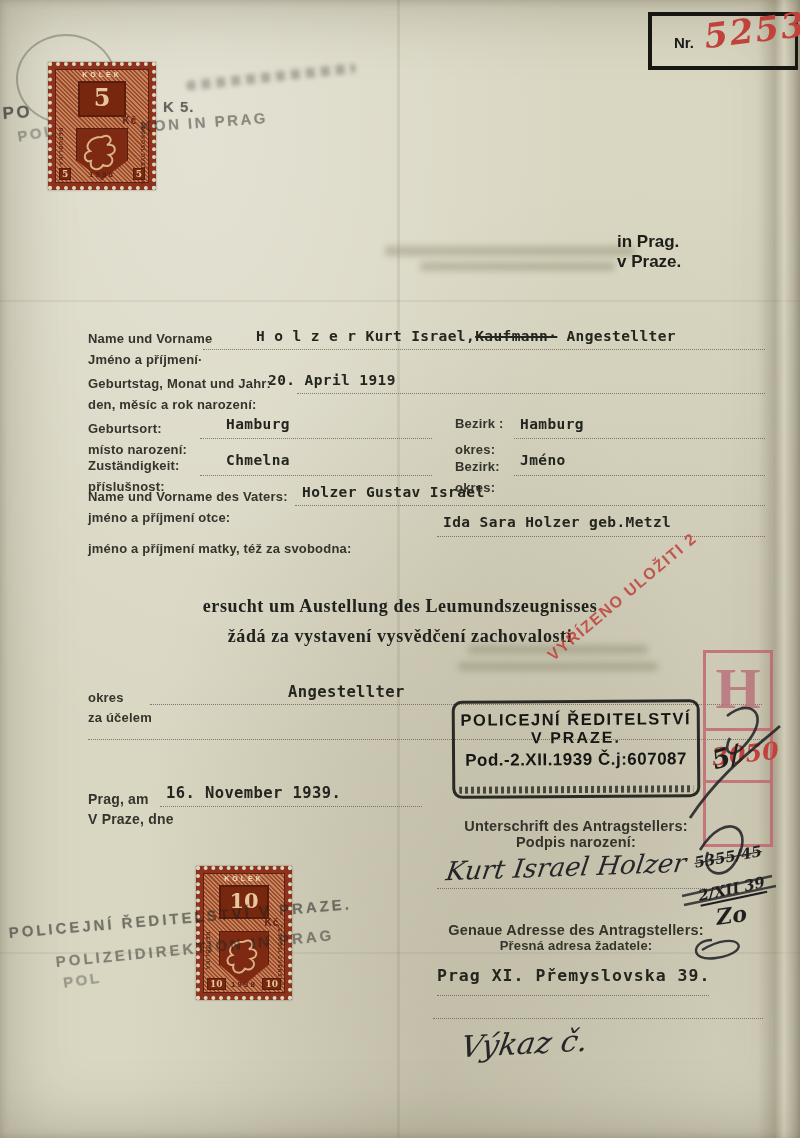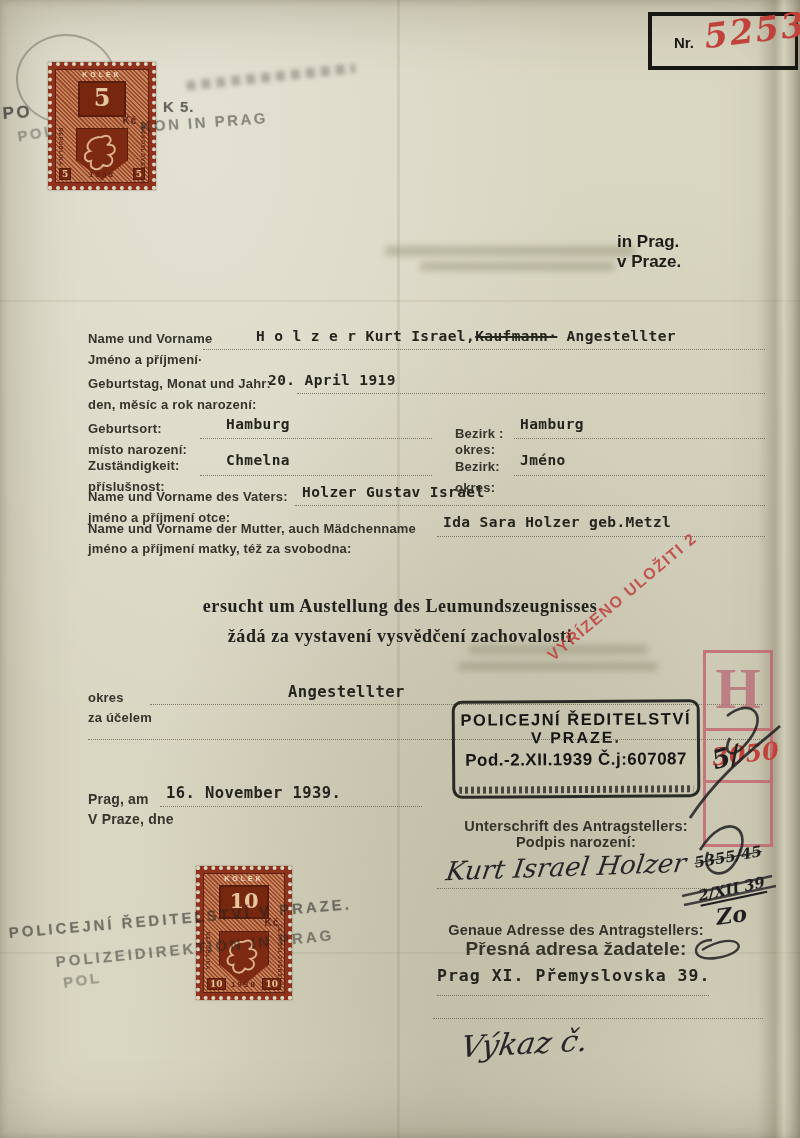--- a/index.html
+++ b/index.html
@@ -132,7 +132,7 @@
   <span class="abs typed" style="left:226px;top:416px;">Hamburg</span>
   <div class="abs dots" style="left:200px;top:438px;width:232px;"></div>
   <span class="abs lbl" style="left:88px;top:442px;">místo narození:</span>
-  <span class="abs lbl" style="left:455px;top:426px;">Bezirk :</span>
+  <span class="abs lbl" style="left:455px;top:416px;">Bezirk :</span>
   <span class="abs typed" style="left:520px;top:416px;">Hamburg</span>
   <div class="abs dots" style="left:514px;top:438px;width:251px;"></div>
   <span class="abs lbl" style="left:455px;top:442px;">okres:</span>

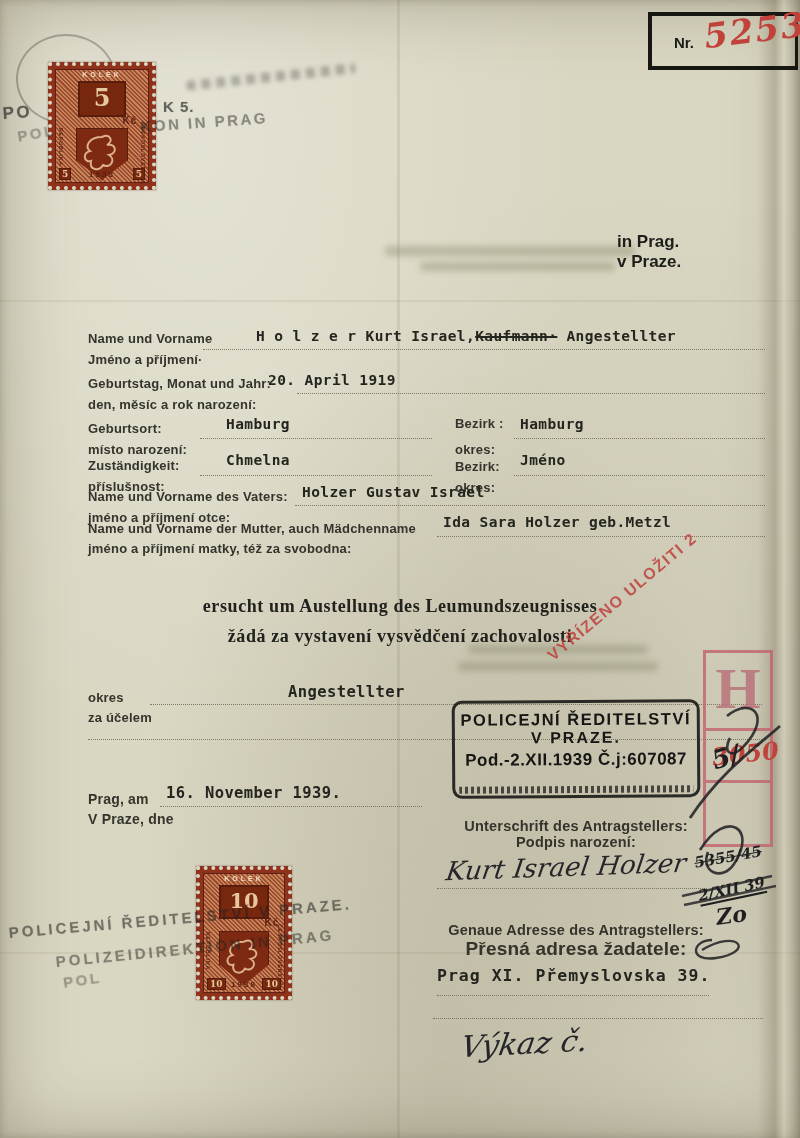--- a/index.html
+++ b/index.html
@@ -151,7 +151,6 @@
   <div class="abs dots" style="left:295px;top:505px;width:470px;"></div>
   <span class="abs lbl" style="left:88px;top:510px;">jméno a příjmení otce:</span>
 
-  <span class="abs lbl" style="left:88px;top:521px;">Name und Vorname der Mutter, auch Mädchenname</span>
   <span class="abs typed" style="left:443px;top:514px;">Ida Sara Holzer geb.Metzl</span>
   <div class="abs dots" style="left:437px;top:536px;width:328px;"></div>
   <span class="abs lbl" style="left:88px;top:541px;">jméno a příjmení matky, též za svobodna:</span>

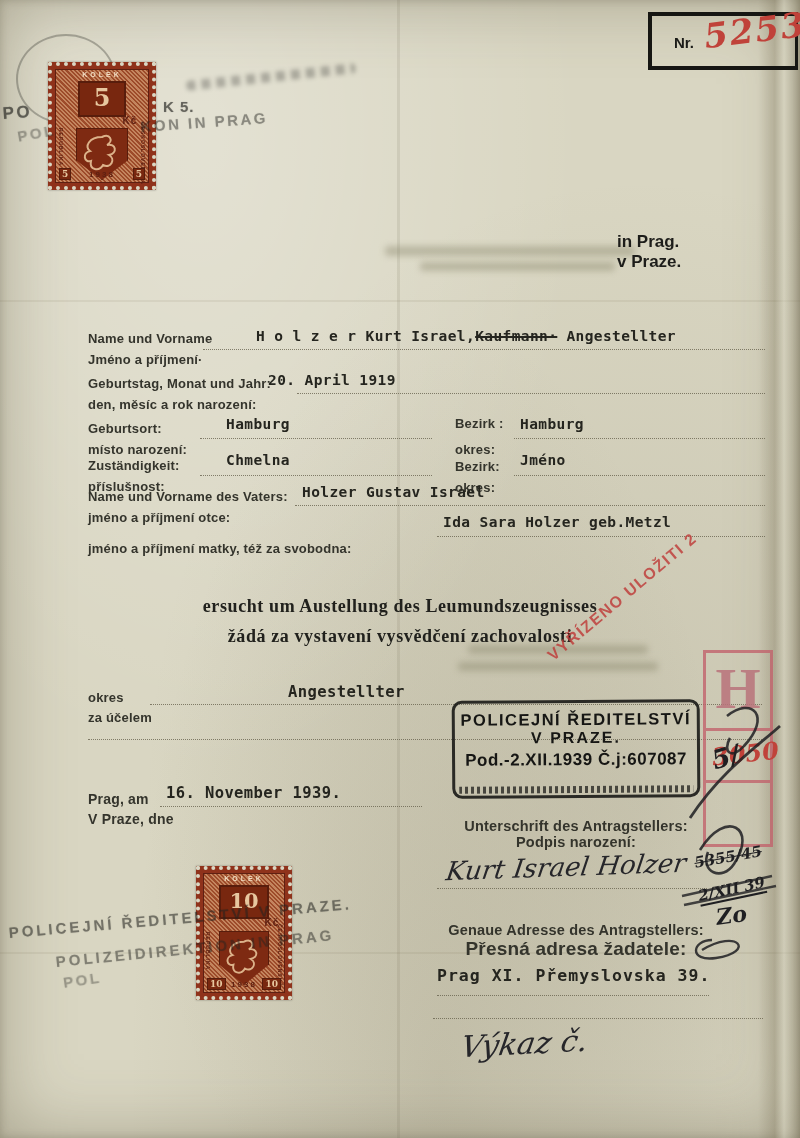--- a/index.html
+++ b/index.html
@@ -221,7 +221,7 @@
 
   <div class="abs" style="left:440px;top:922px;width:272px;text-align:center;">
     <div class="lbl" style="font-size:14.5px;">Genaue Adresse des Antragstellers:</div>
-    <div class="lbl" style="font-size:19px;">Přesná adresa žadatele:</div>
+    <div class="lbl" style="font-size:13px;">Přesná adresa žadatele:</div>
   </div>
   <span class="abs typed" style="left:437px;top:966px;font-size:16.5px;letter-spacing:1px;">Prag XI. Přemyslovska 39.</span>
   <div class="abs dots" style="left:437px;top:995px;width:272px;"></div>

